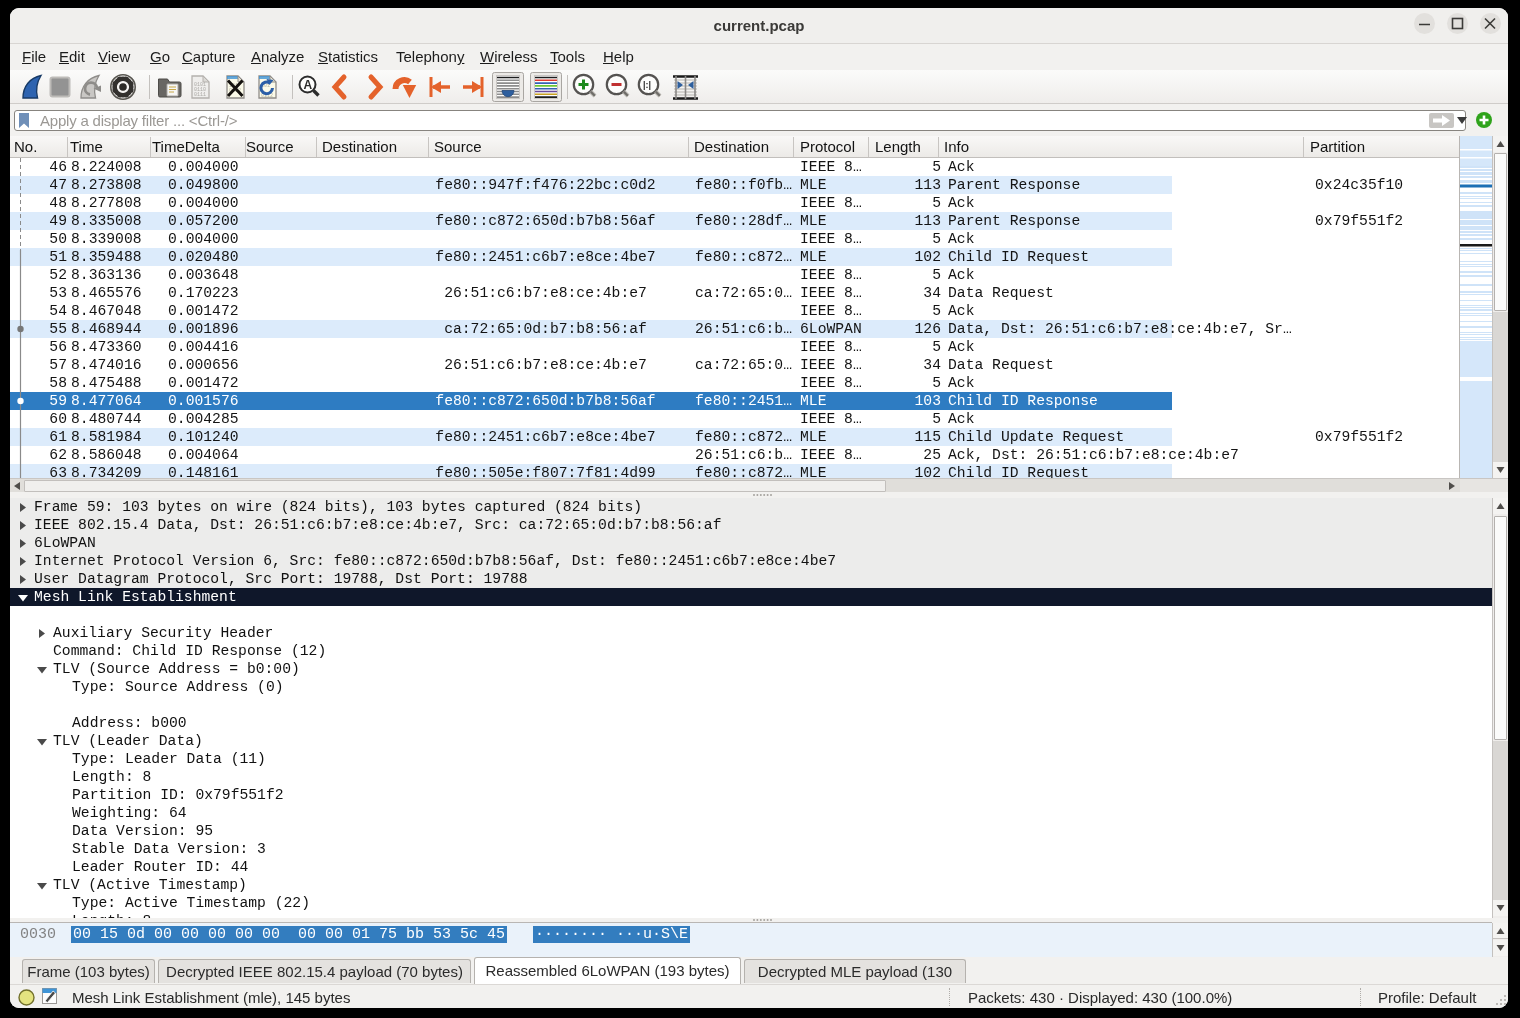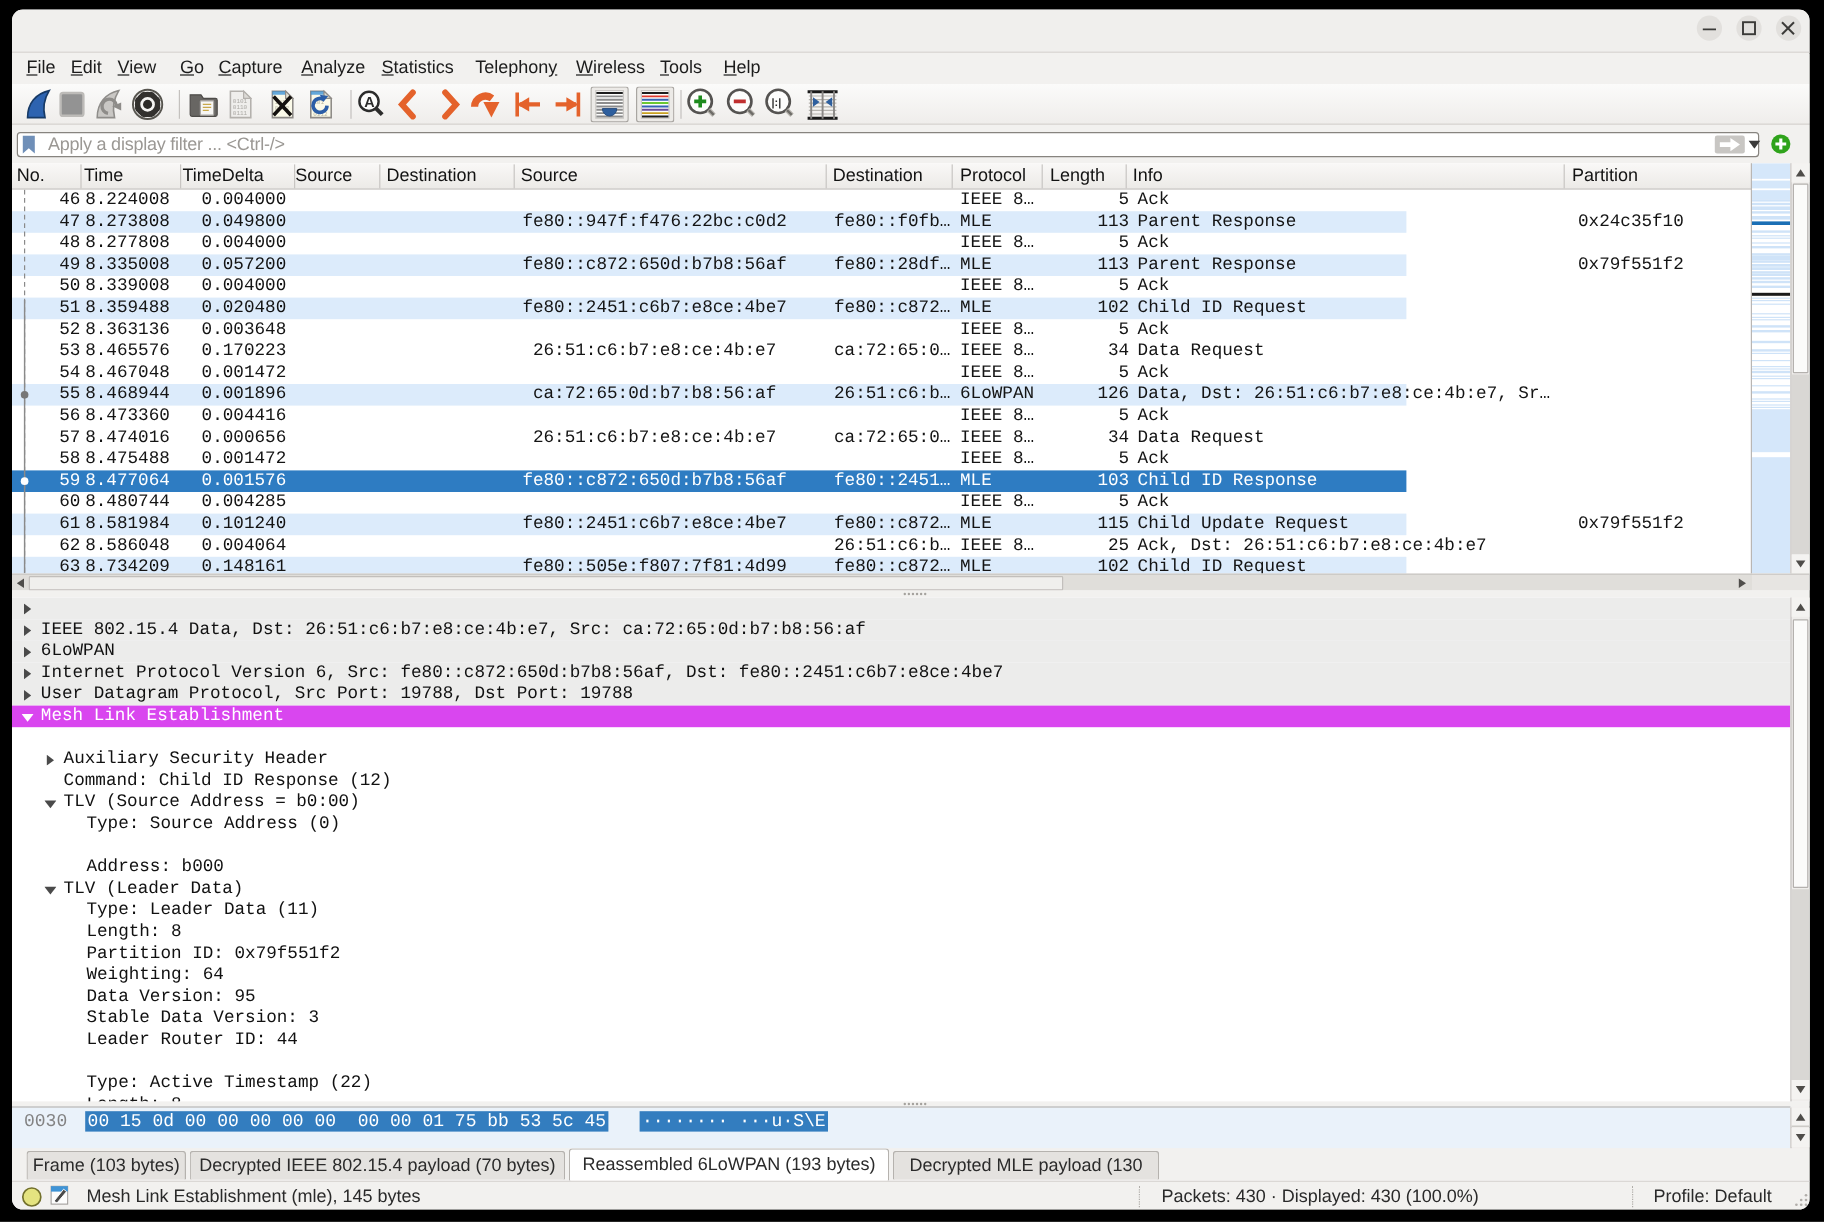--- a/index.html
+++ b/index.html
@@ -44,6 +44,7 @@
 <body>
 <div class="win">
 <div class="titlebar">
+  <div class="title">current.pcap</div>
   <div class="wbtn" style="left:1404px"></div>
   <div class="wbtn" style="left:1437px"></div>
   <div class="wbtn" style="left:1470px"></div>

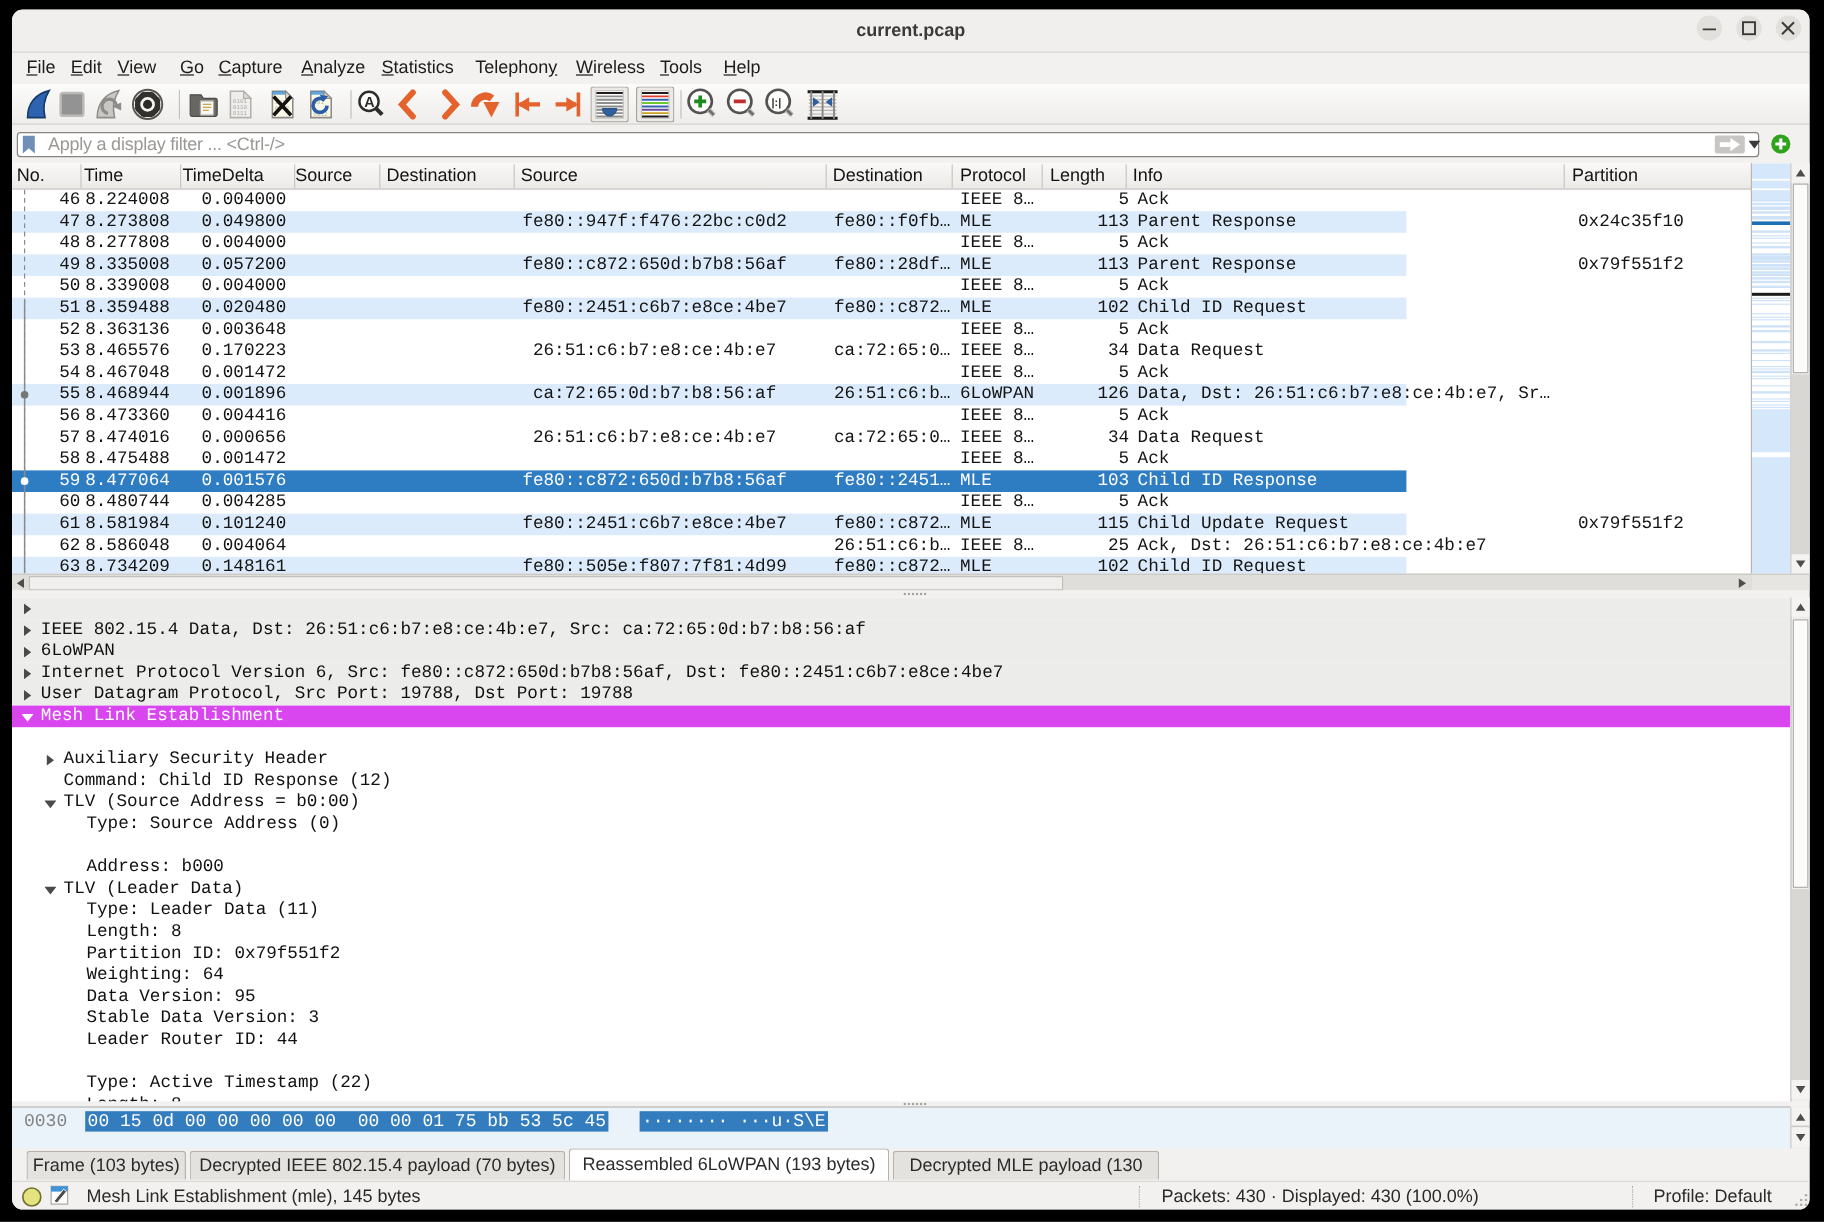--- a/index.html
+++ b/index.html
@@ -390,7 +390,7 @@
 <div class="abs" style="left:0;top:0;width:1482px;height:420px;overflow:hidden">
 <div class="drow grayrow" style="top:0px"><svg class="abs" style="left:8px;top:5px" width="9" height="9">
             <path d="M2,0 l6,4.5 -6,4.5 z" fill="#4a4a4a"></path>
-          </svg></div>
+          </svg><span class="abs" style="left:24px">Frame 59: 103 bytes on wire (824 bits), 103 bytes captured (824 bits)</span></div>
 <div class="drow grayrow" style="top:18px"><svg class="abs" style="left:8px;top:5px" width="9" height="9">
             <path d="M2,0 l6,4.5 -6,4.5 z" fill="#4a4a4a"></path>
           </svg><span class="abs" style="left:24px">IEEE 802.15.4 Data, Dst: 26:51:c6:b7:e8:ce:4b:e7, Src: ca:72:65:0d:b7:b8:56:af</span></div>

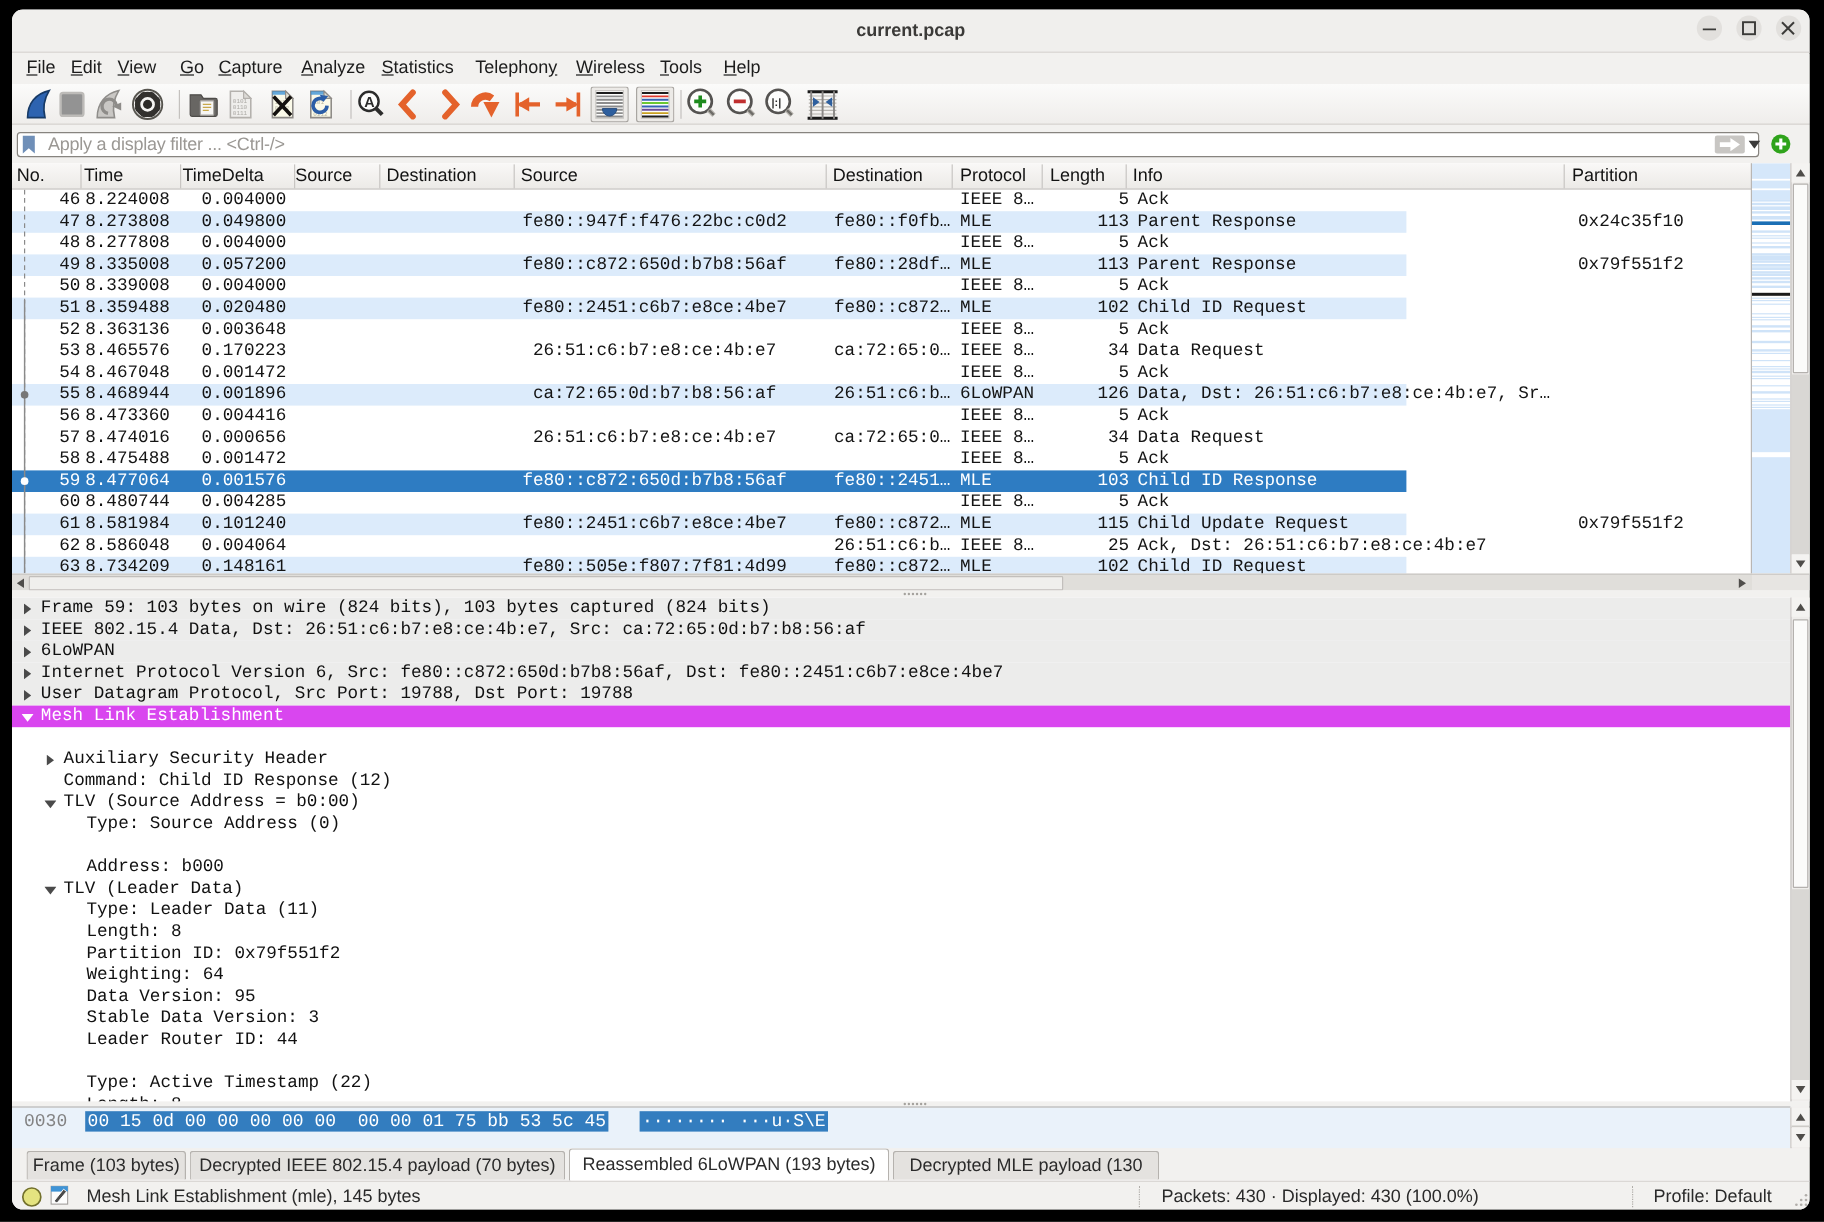--- a/index.html
+++ b/index.html
@@ -34,7 +34,7 @@
 .dpane{position:absolute;left:0;top:490px;width:1498px;height:420px;background:#fff}
 .drow{position:absolute;left:0;width:1482px;height:18px;font-size:14.7px;line-height:18px;white-space:pre;font-family:"Liberation Mono",monospace;color:#111}
 .grayrow{background:#ececeb}
-.dsel{background:#d946ef;color:#fff}
+.dsel{background:#0f172a;color:#fff}
 .hex{position:absolute;left:0;top:914px;width:1482px;height:35px;background:#eaf2fa;border-top:1px solid #b9b6b3;font-size:15px;font-family:"Liberation Mono",monospace;white-space:pre}
 .tabbar{position:absolute;left:0;top:949px;width:1498px;height:27px;background:#f2f1ef}
 .tab{position:absolute;top:2px;height:24px;background:#e4e2df;border:1px solid #b5b2ae;border-bottom:none;border-radius:3px 3px 0 0;font-size:15px;color:#2b2b2b;text-align:center;line-height:23px}

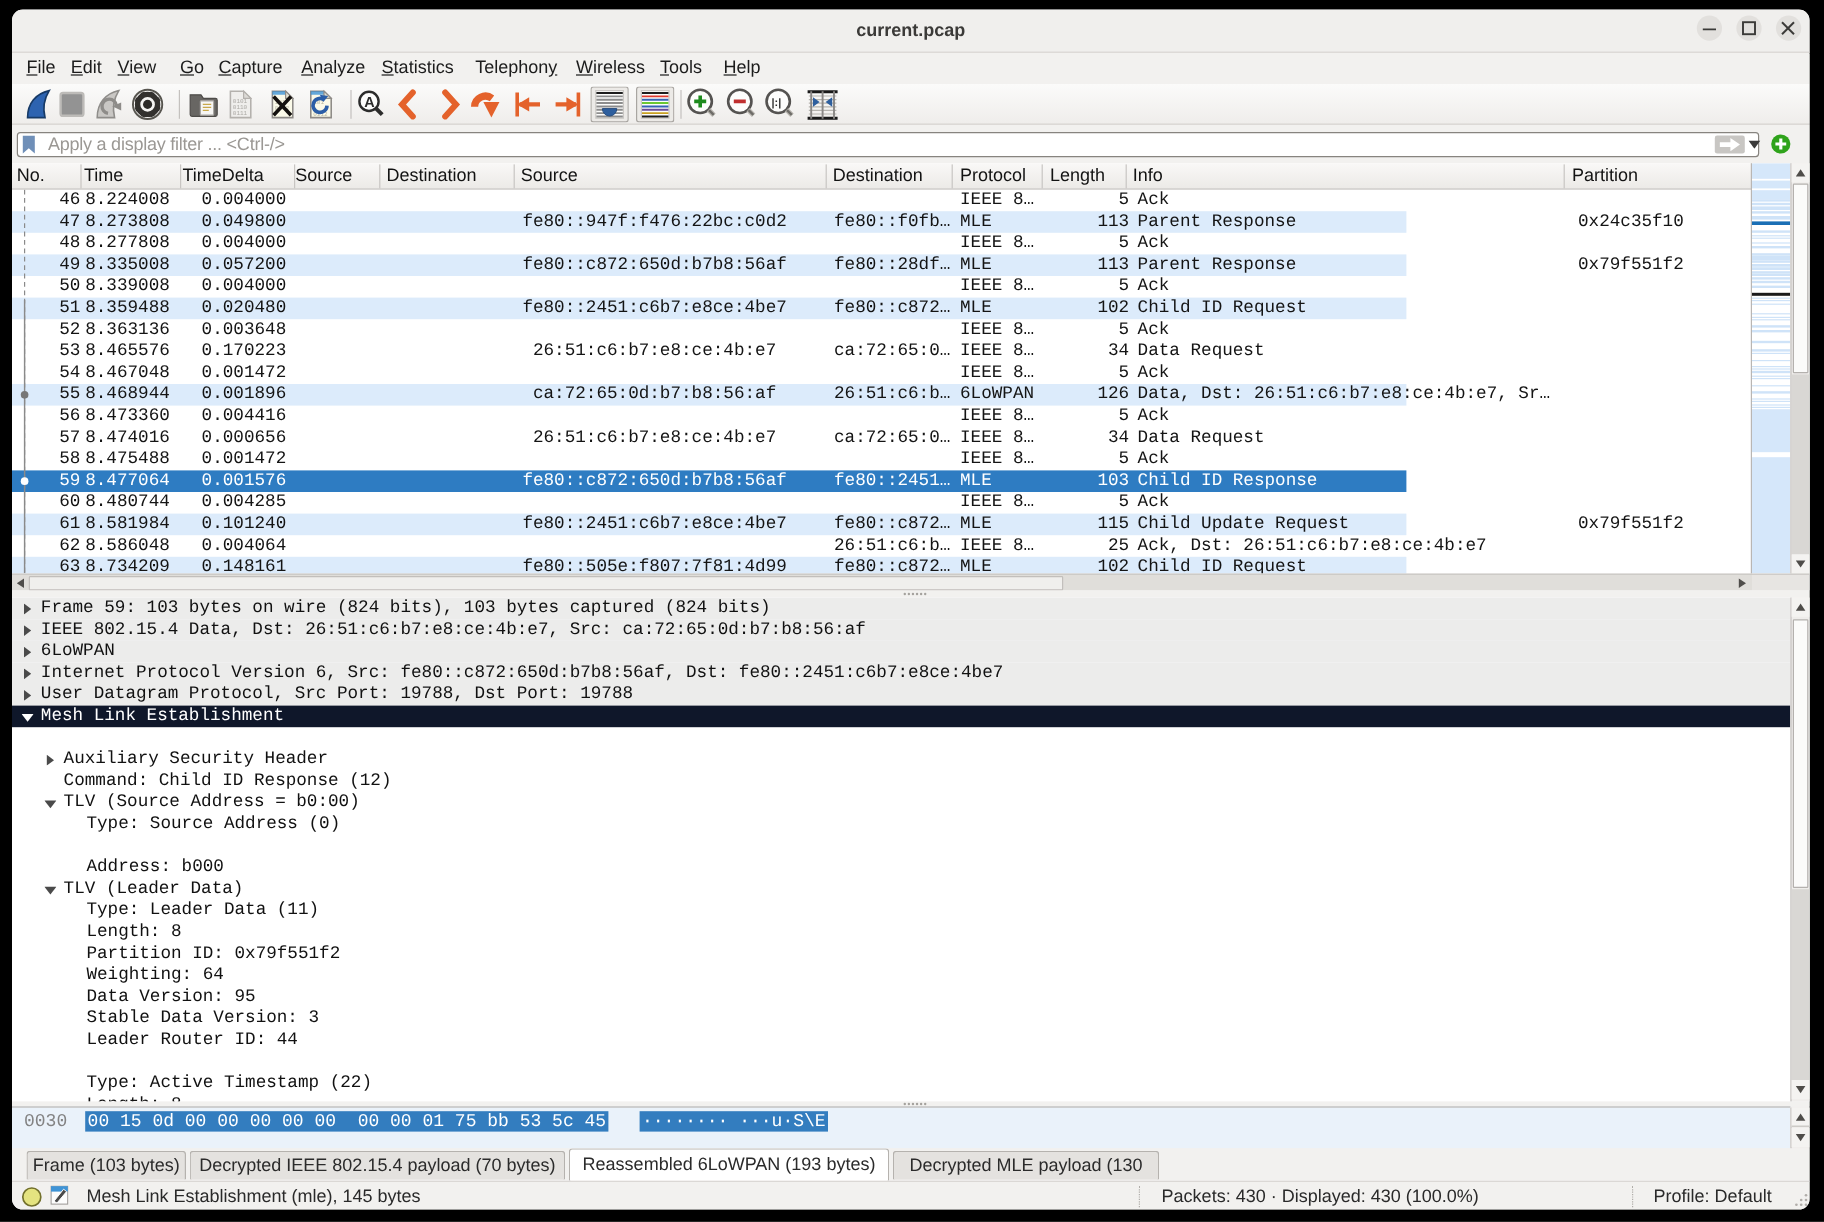--- a/index.html
+++ b/index.html
@@ -425,6 +425,9 @@
 <div class="drow" style="top:324px"><span class="abs" style="left:62px">Data Version: 95</span></div>
 <div class="drow" style="top:342px"><span class="abs" style="left:62px">Stable Data Version: 3</span></div>
 <div class="drow" style="top:360px"><span class="abs" style="left:62px">Leader Router ID: 44</span></div>
+<div class="drow" style="top:378px"><svg class="abs" style="left:27px;top:6px" width="10" height="8">
+            <path d="M0,1 h10 l-5,6.5 z" fill="#4a4a4a"></path>
+          </svg><span class="abs" style="left:43px">TLV (Active Timestamp)</span></div>
 <div class="drow" style="top:396px"><span class="abs" style="left:62px">Type: Active Timestamp (22)</span></div>
 <div class="drow" style="top:414px"><span class="abs" style="left:62px">Length: 8</span></div>
 </div>

